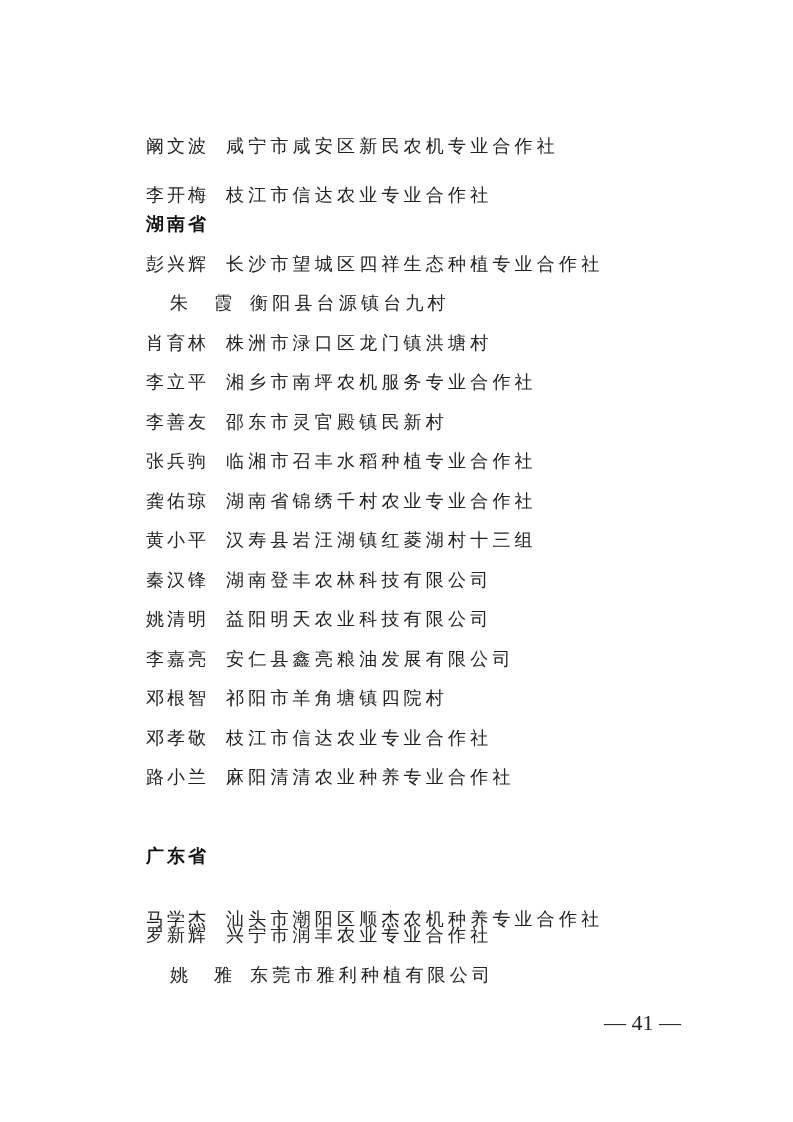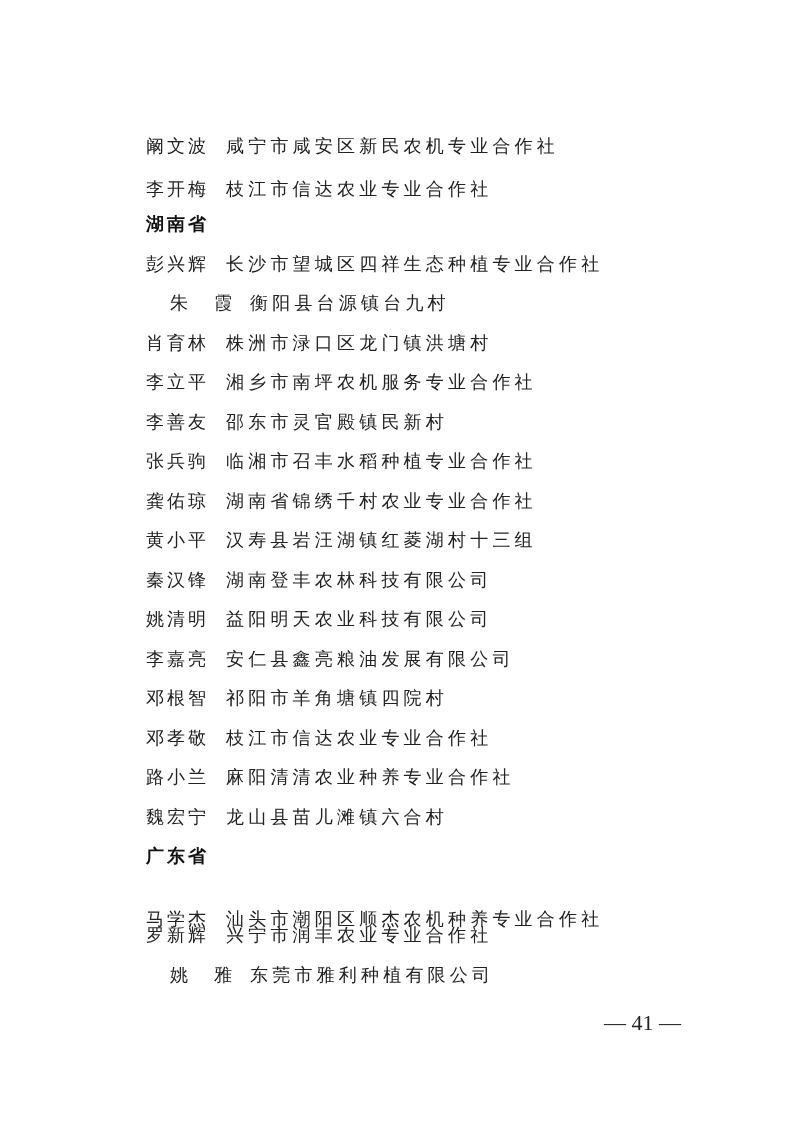--- a/index.html
+++ b/index.html
@@ -68,7 +68,7 @@
     <span class="name">阚文波</span><span class="org">咸宁市咸安区新民农机专业合作社</span>
   </div>
 
-  <div class="entry" style="top:174px">
+  <div class="entry" style="top:180px">
     <span class="name">李开梅</span><span class="org">枝江市信达农业专业合作社</span>
   </div>
 

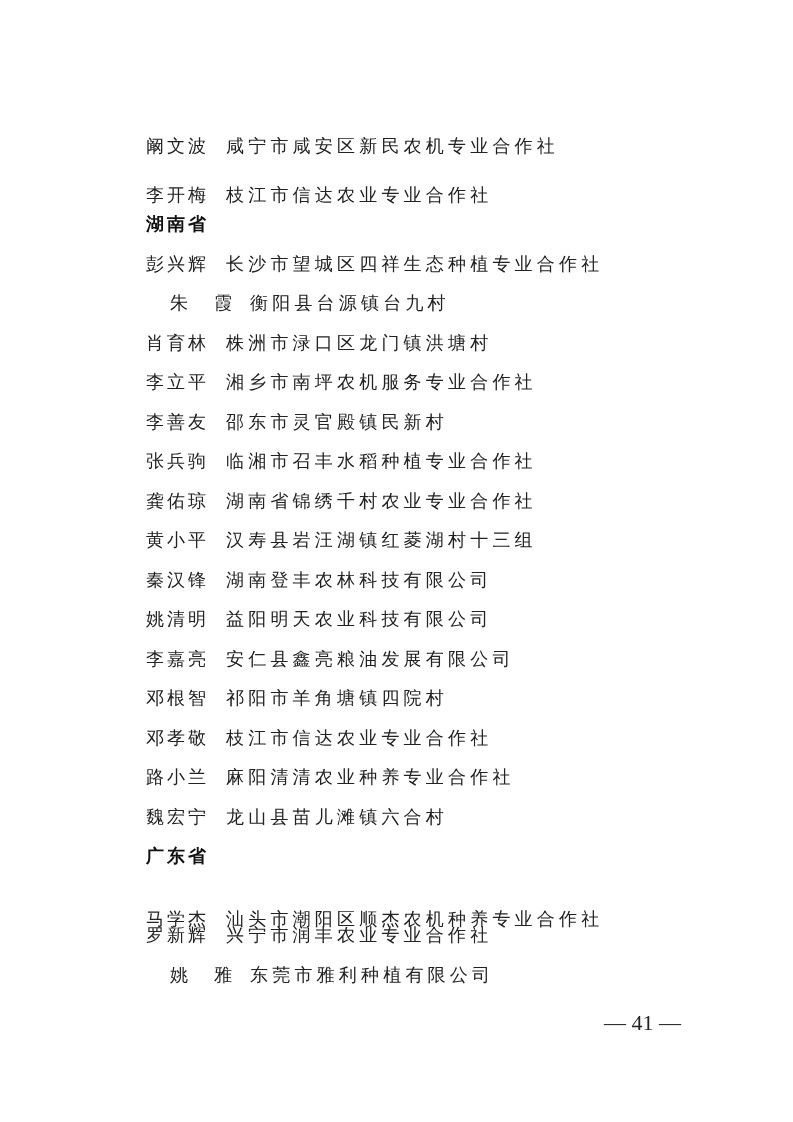--- a/index.html
+++ b/index.html
@@ -130,9 +130,6 @@
     <span class="name">路小兰</span><span class="org">麻阳清清农业种养专业合作社</span>
   </div>
 
-  <div class="entry" style="top:802px">
-    <span class="name">魏宏宁</span><span class="org">龙山县苗儿滩镇六合村</span>
-  </div>
 
   <div class="heading" style="top:841px">广东省</div>
 

